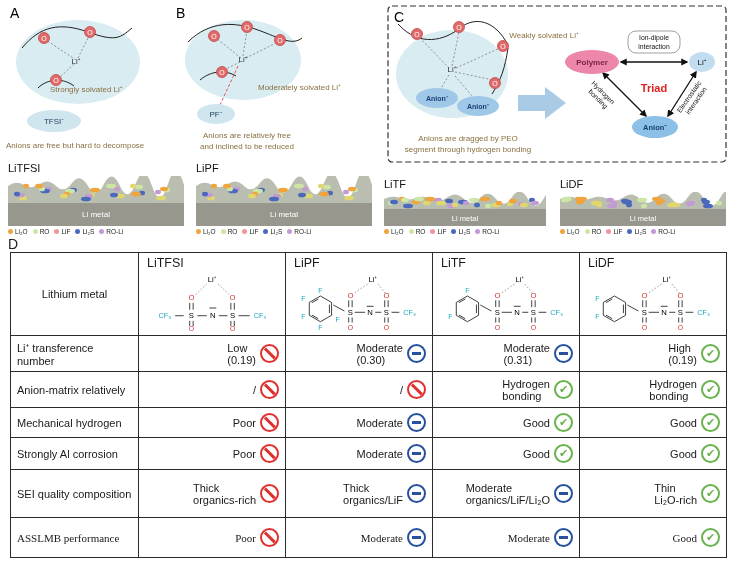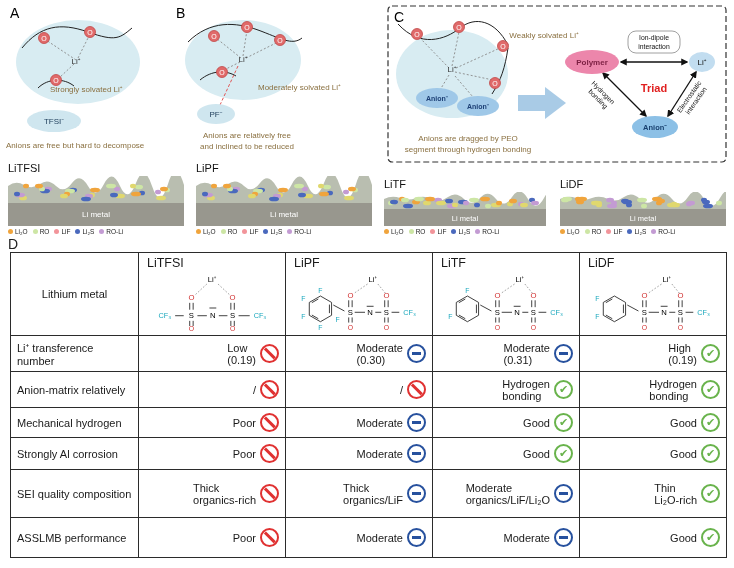--- a/index.html
+++ b/index.html
@@ -745,7 +745,7 @@
             </div>
           </td>
         </tr>
-        <tr style="height: 40px;">
+        <tr style="height: 40px; font-family: Liberation Serif, serif;">
           <td class="rowlabel">ASSLMB performance</td>
           <td>
             <div class="cellflex">

